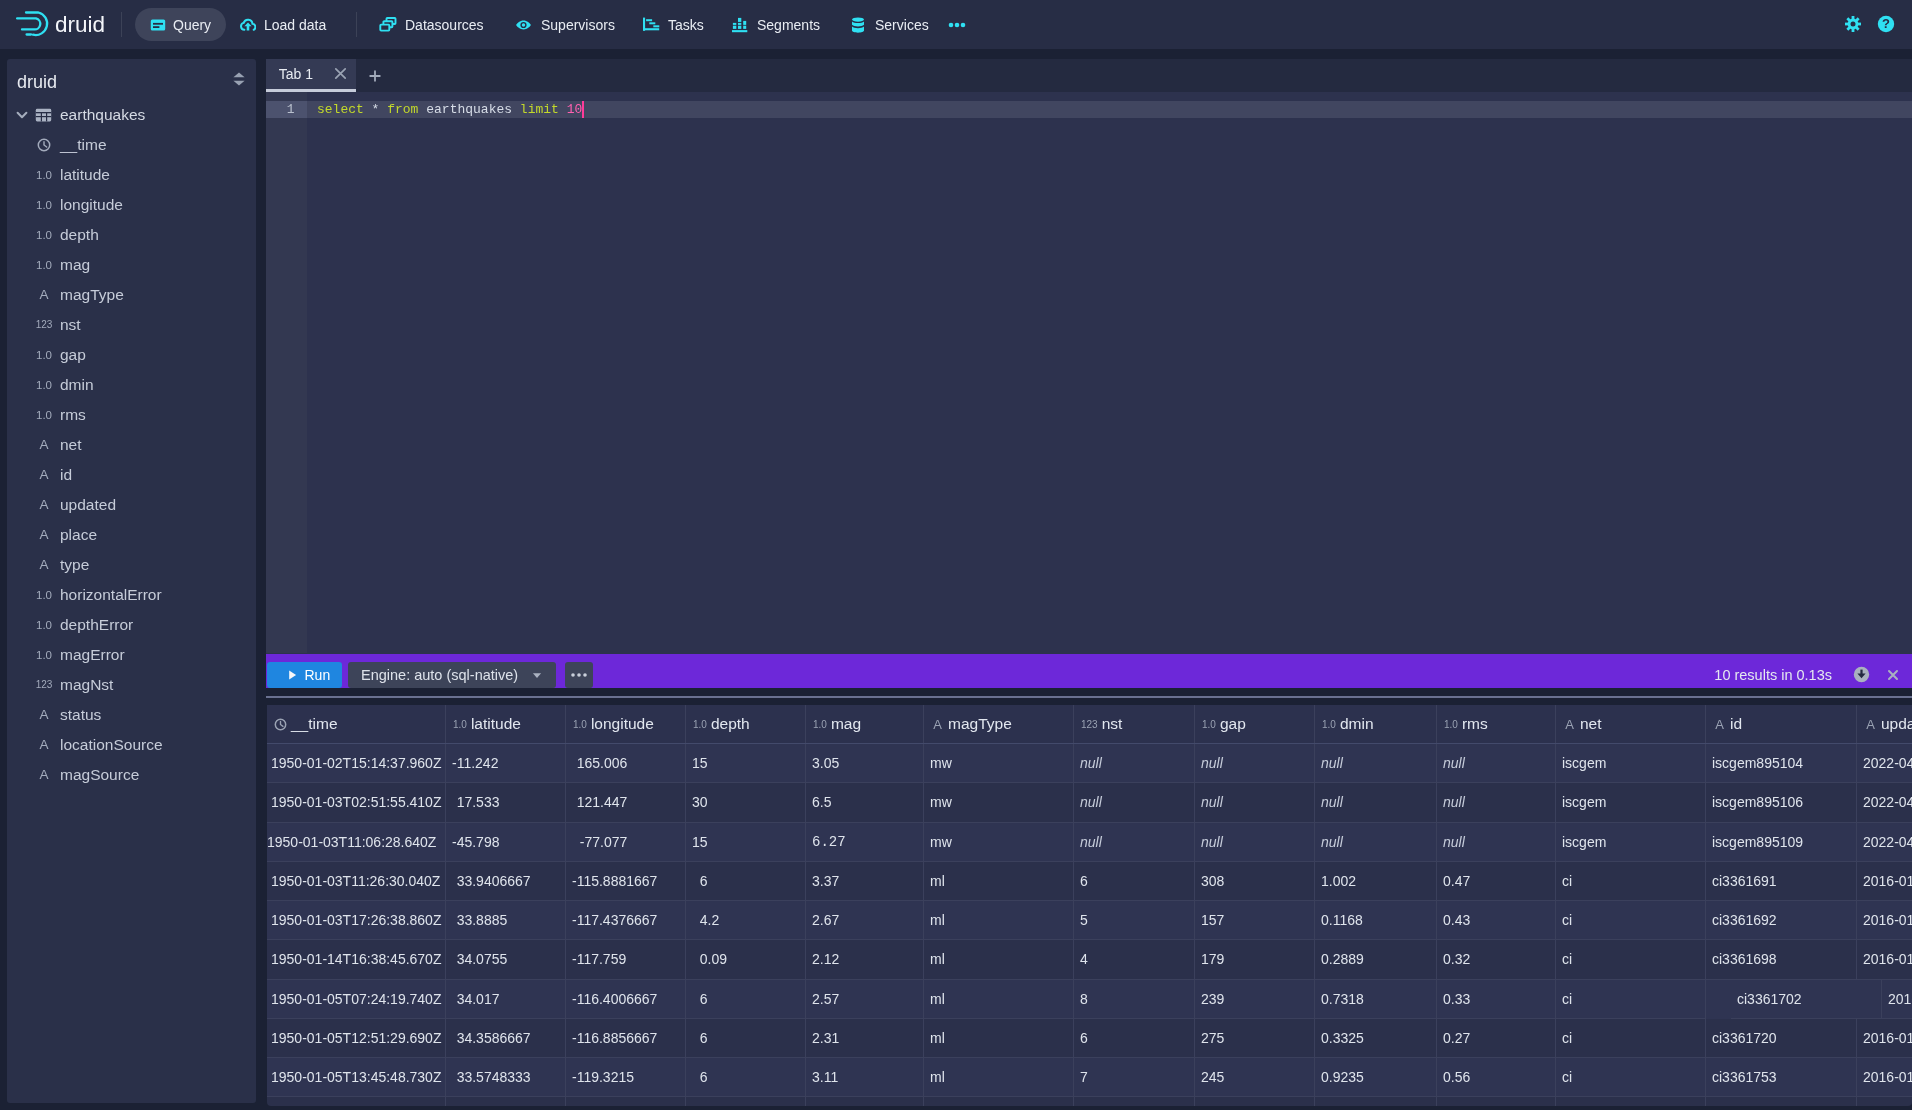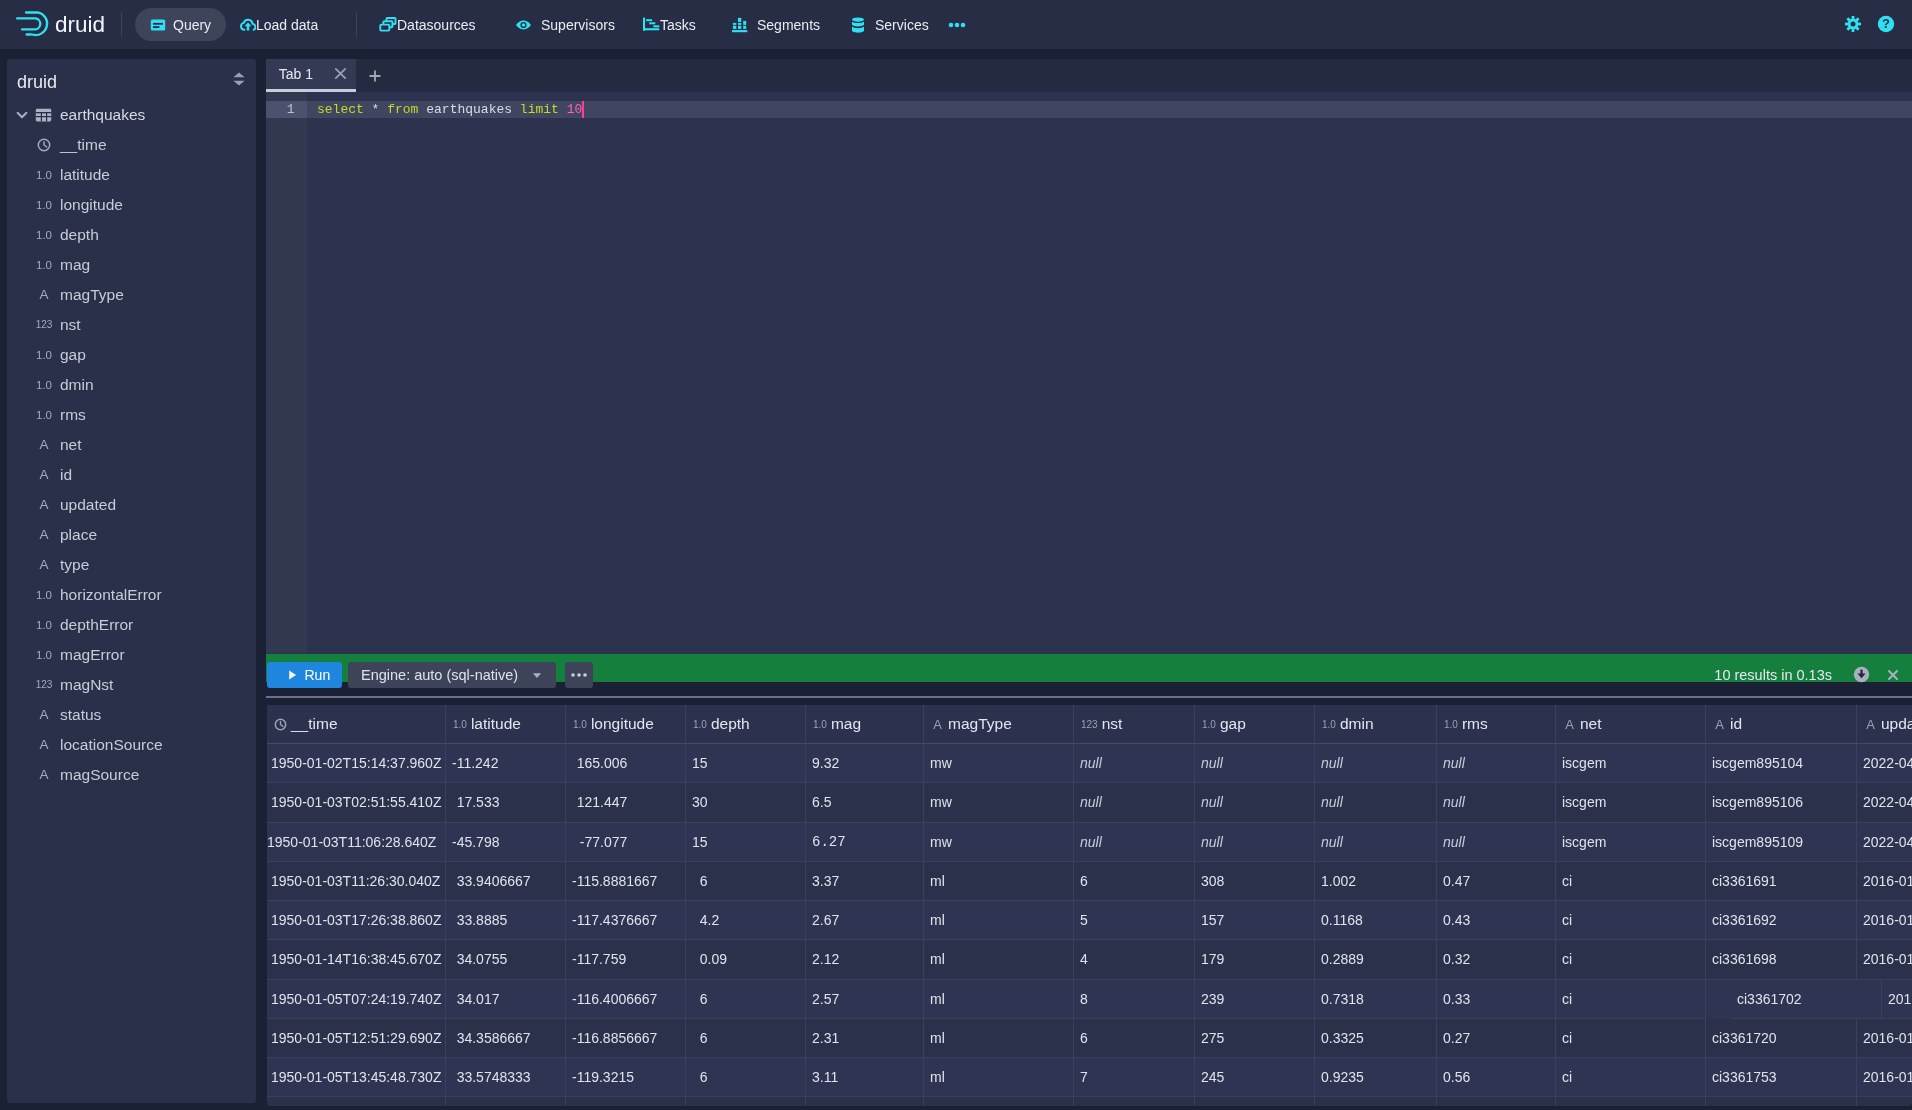--- a/index.html
+++ b/index.html
@@ -5,7 +5,7 @@
 .abs { position:absolute; }
 svg { display:block; }
 .nav { position:absolute; left:0; top:0; width:1912px; height:49px; background:#272d45; }
-.navitem { position:absolute; top:0; height:49px; display:flex; align-items:center; gap:0; color:#e9edf3; font-size:14px; }
+.navitem { position:absolute; top:0; height:49px; display:flex; align-items:center; gap:8px; color:#e9edf3; font-size:14px; }
 .vsep { position:absolute; top:12px; width:1px; height:25px; background:#3c4257; }
 .sidebar { position:absolute; left:7px; top:59px; width:249px; height:1044px; background:#2a3049; border-radius:3px; }
 .ticon { display:inline-flex; width:18px; justify-content:center; flex:none;text-align:right; }

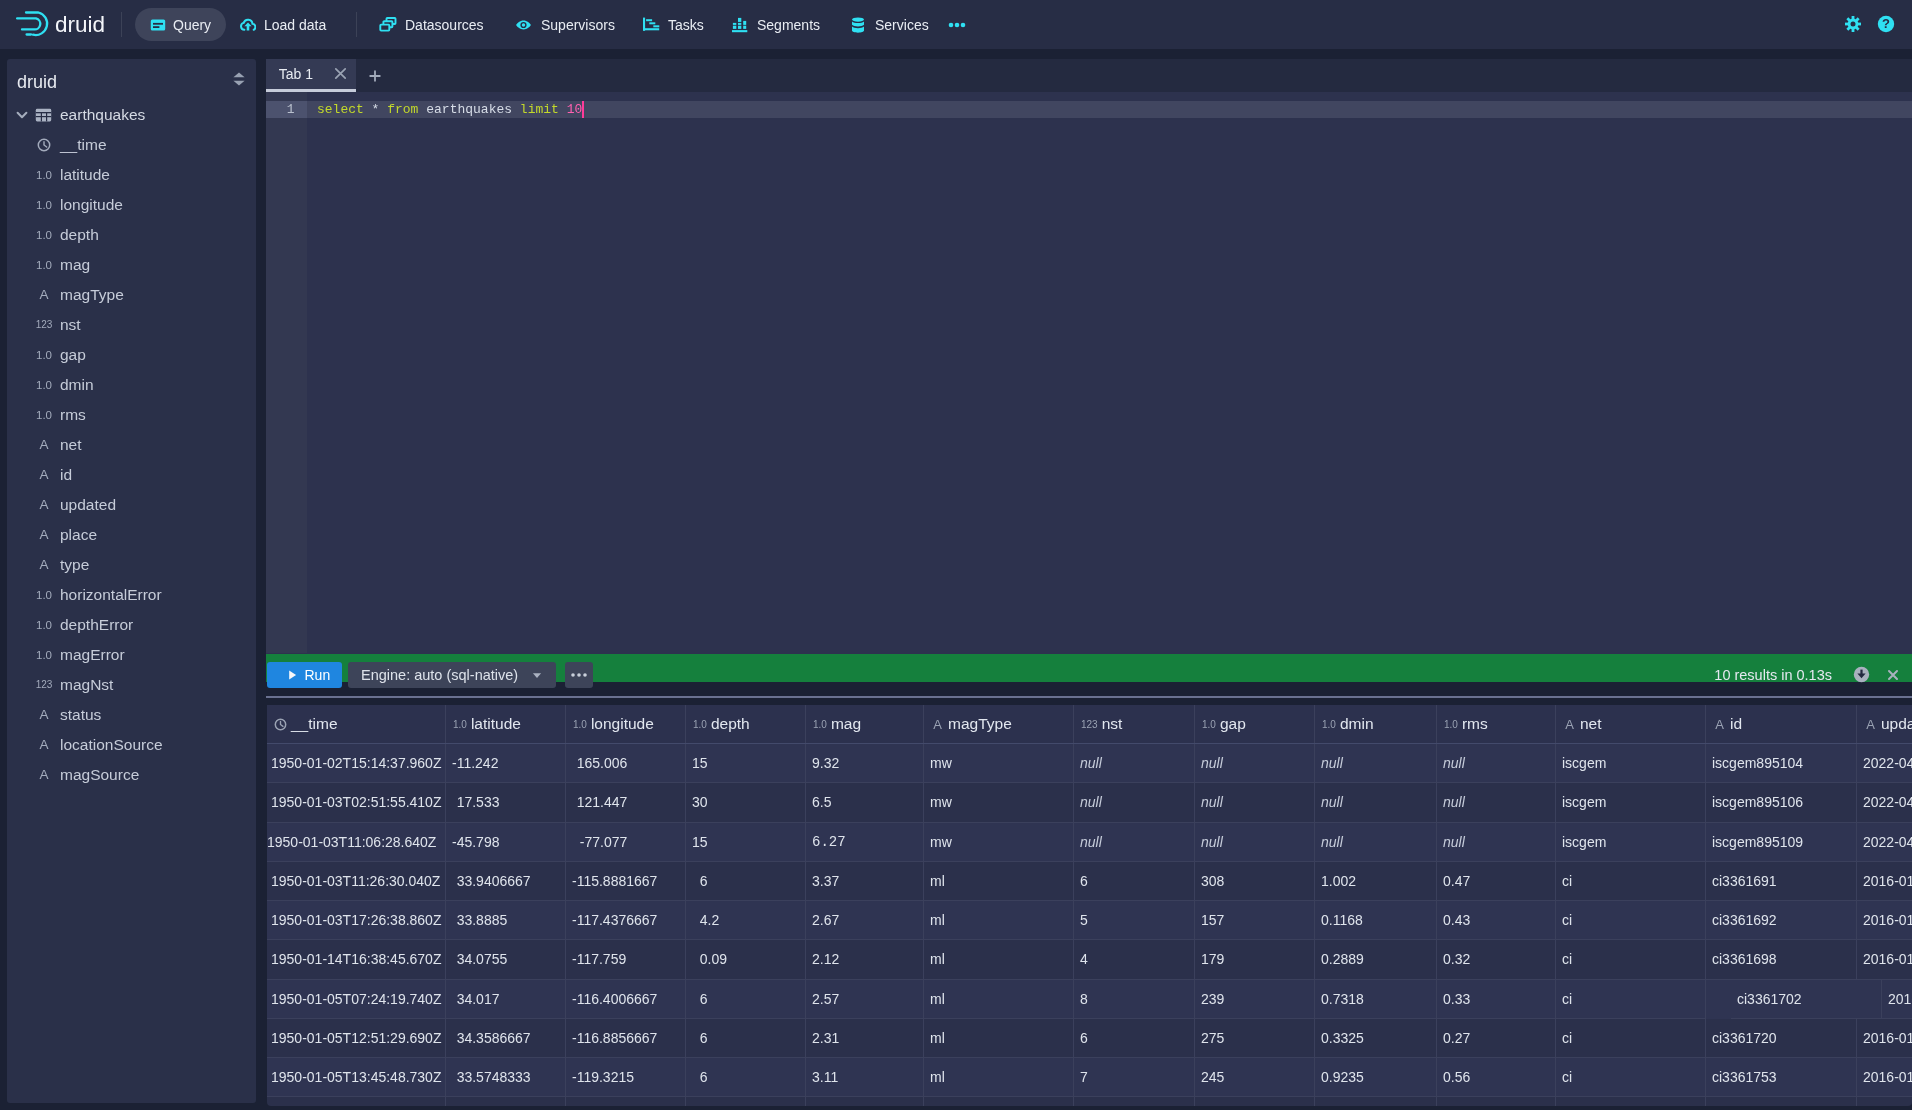--- a/index.html
+++ b/index.html
@@ -21,7 +21,7 @@
 .stx { position:absolute; left:53px; height:30px; display:flex; align-items:center; }
 .tabbar { position:absolute; left:266px; top:59px; width:1646px; height:32.5px; background:#242a40; }
 .editor { position:absolute; left:266px; top:91.5px; width:1646px; height:562px; background:#2d324e; }
-.runbar { position:absolute; left:266px; top:653.5px; width:1646px; height:28px; background:#15803d; }
+.runbar { position:absolute; left:266px; top:653.5px; width:1646px; height:34px; background:#6d28d9; }
 .btn { position:absolute; top:8.5px; height:26px; border-radius:3px; display:flex; align-items:center; background:#3d4459; color:#dde2ea; font-size:14px; }
 .grid { position:absolute; left:267px; top:705px; width:1645px; height:401px; overflow:hidden; font-size:14px; border-radius:0 0 4px 4px; }
 .hrow { display:flex; height:39px; background:#2c314e; border-bottom:1px solid #434a6b; color:#e2e7ef; font-size:15.5px; }

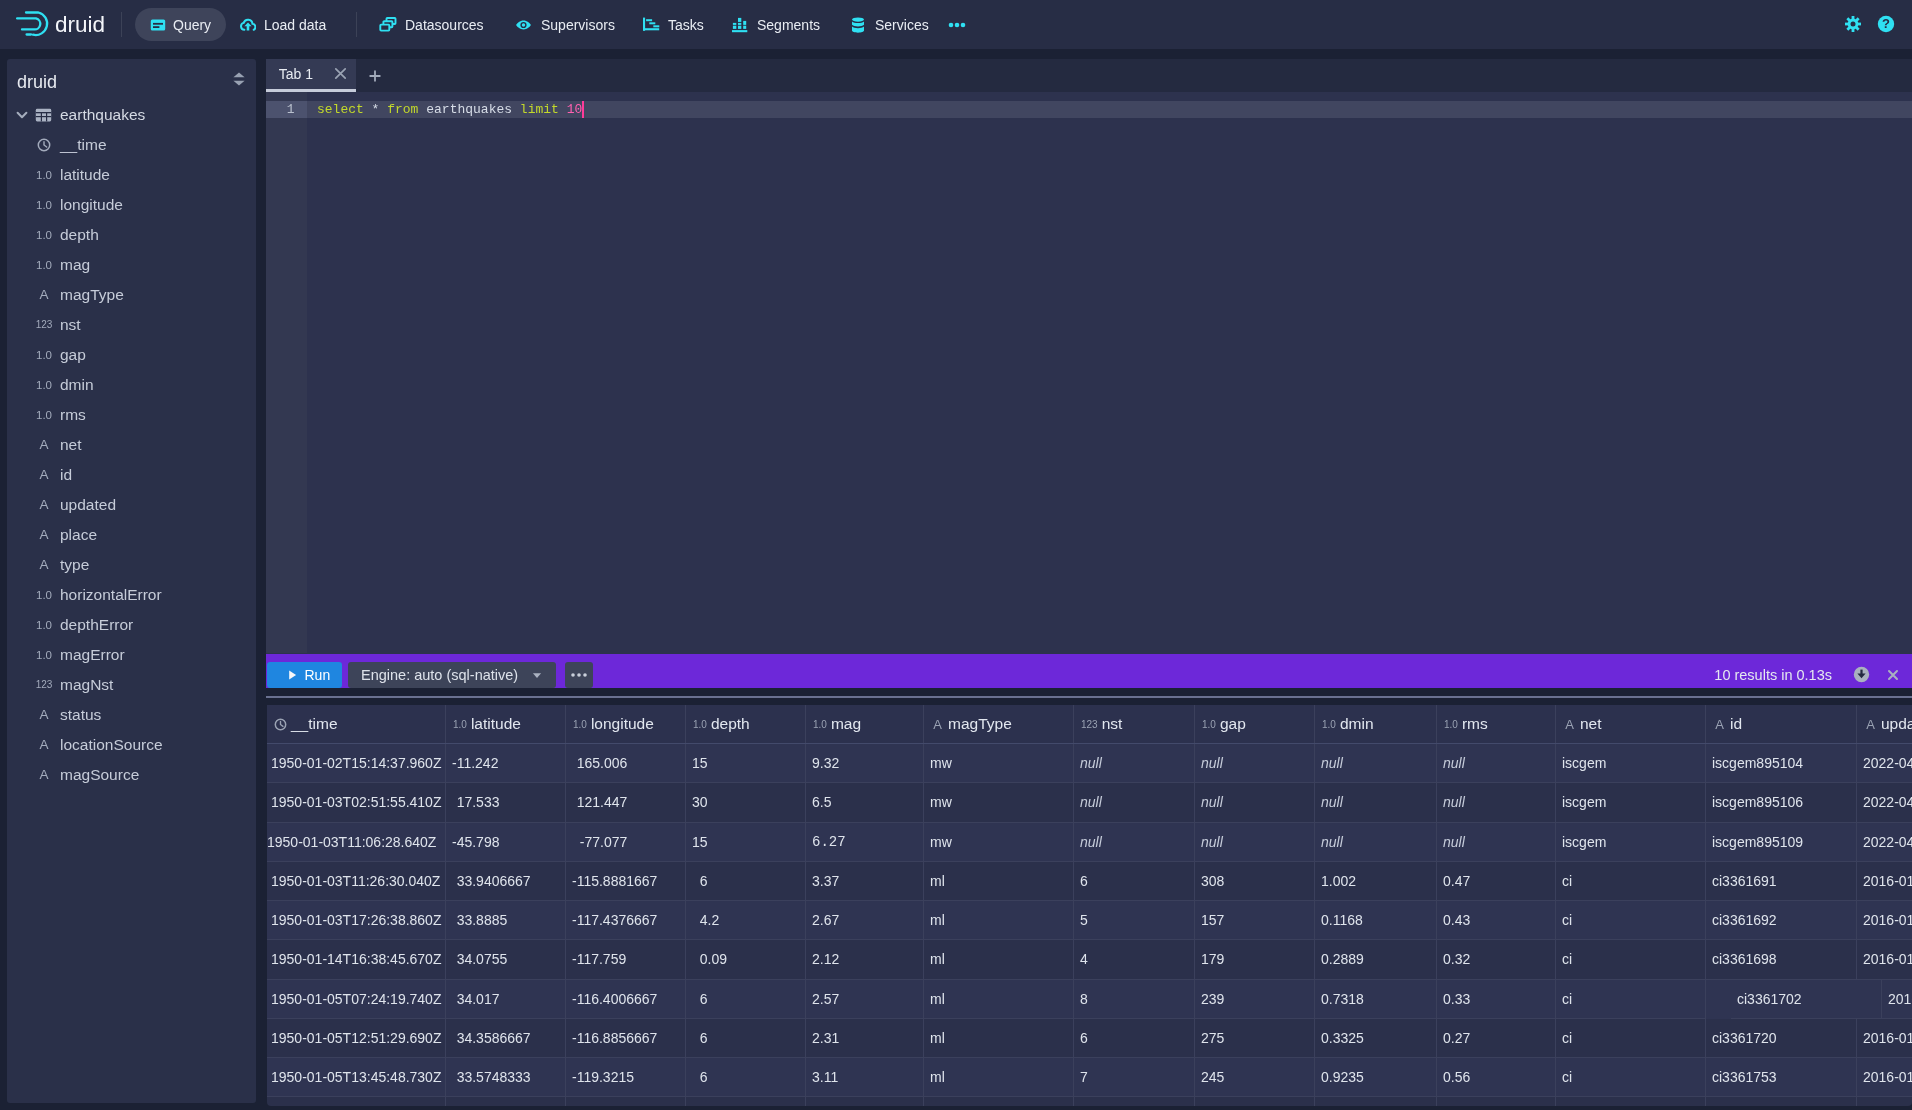--- a/index.html
+++ b/index.html
@@ -419,7 +419,7 @@
       <div class="dcell" style="width:120px;">-11.242</div>
       <div class="dcell" style="width:120px;padding-left:10.66px;">165.006</div>
       <div class="dcell" style="width:120px;">15</div>
-      <div class="dcell" style="width:118px;">9.32</div>
+      <div class="dcell" style="width:118px;">3.05</div>
       <div class="dcell" style="width:150px;">mw</div>
       <div class="dcell" style="width:121px;">
         <span class="nullv">null</span>

